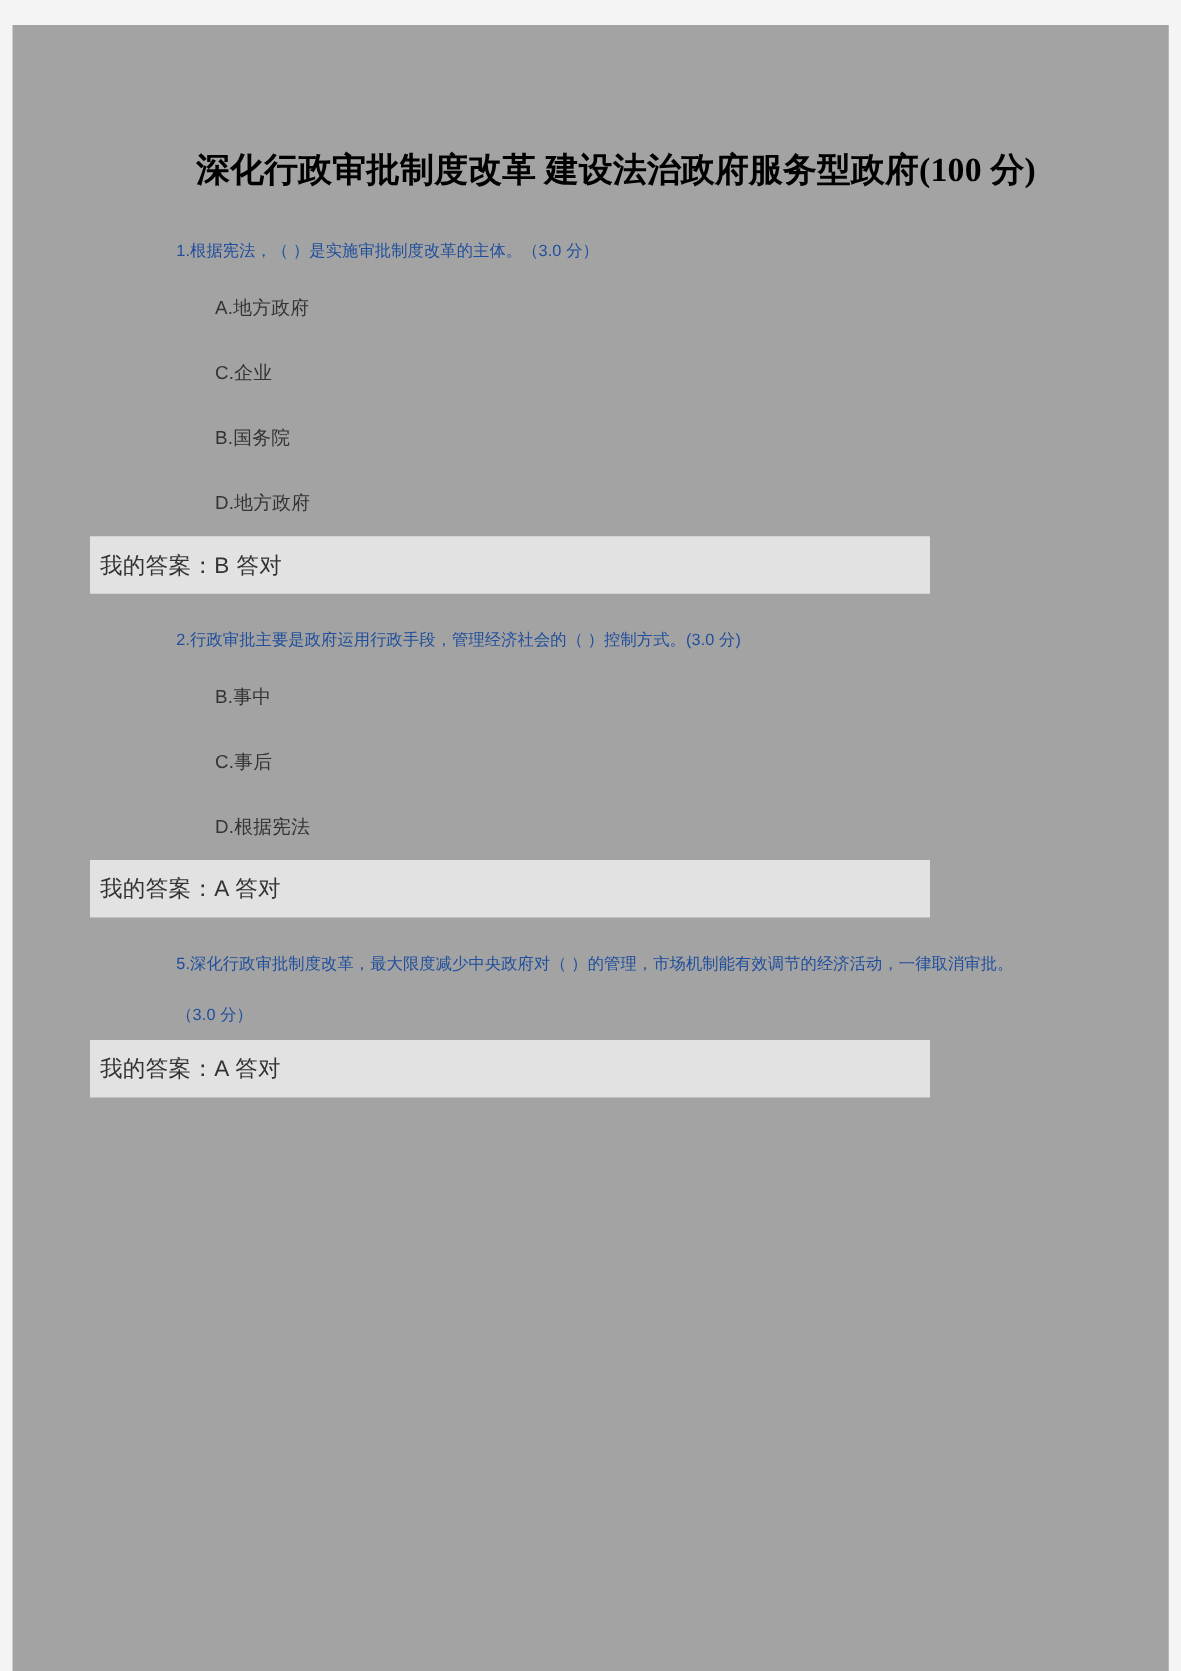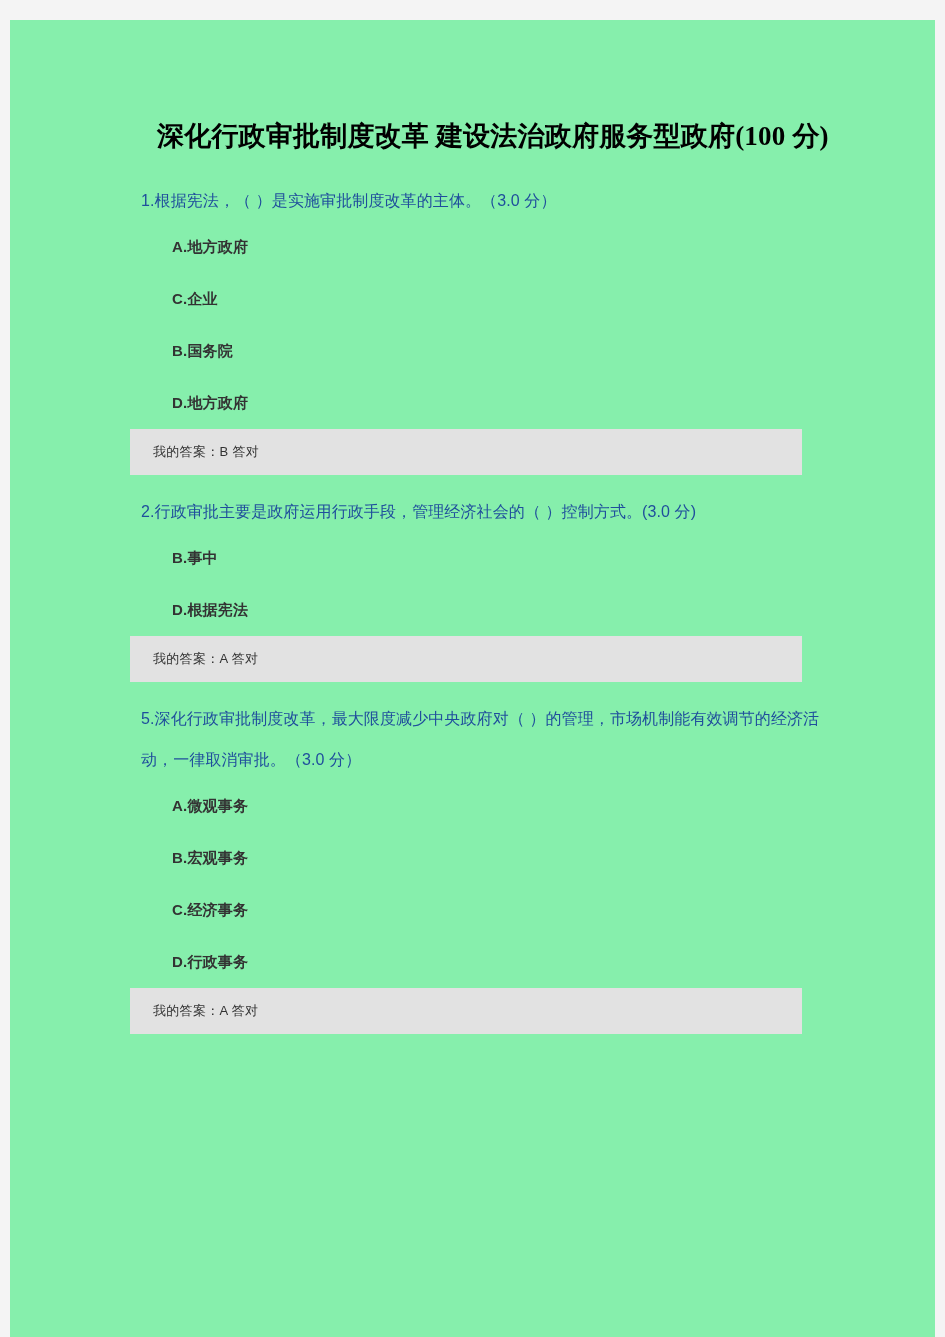--- a/index.html
+++ b/index.html
@@ -20,7 +20,7 @@
     top: 20px;
     width: 925px;
     height: 1317px;
-    background: #86efac;
+    background: #a3a3a3;
     box-sizing: border-box;
   }
 

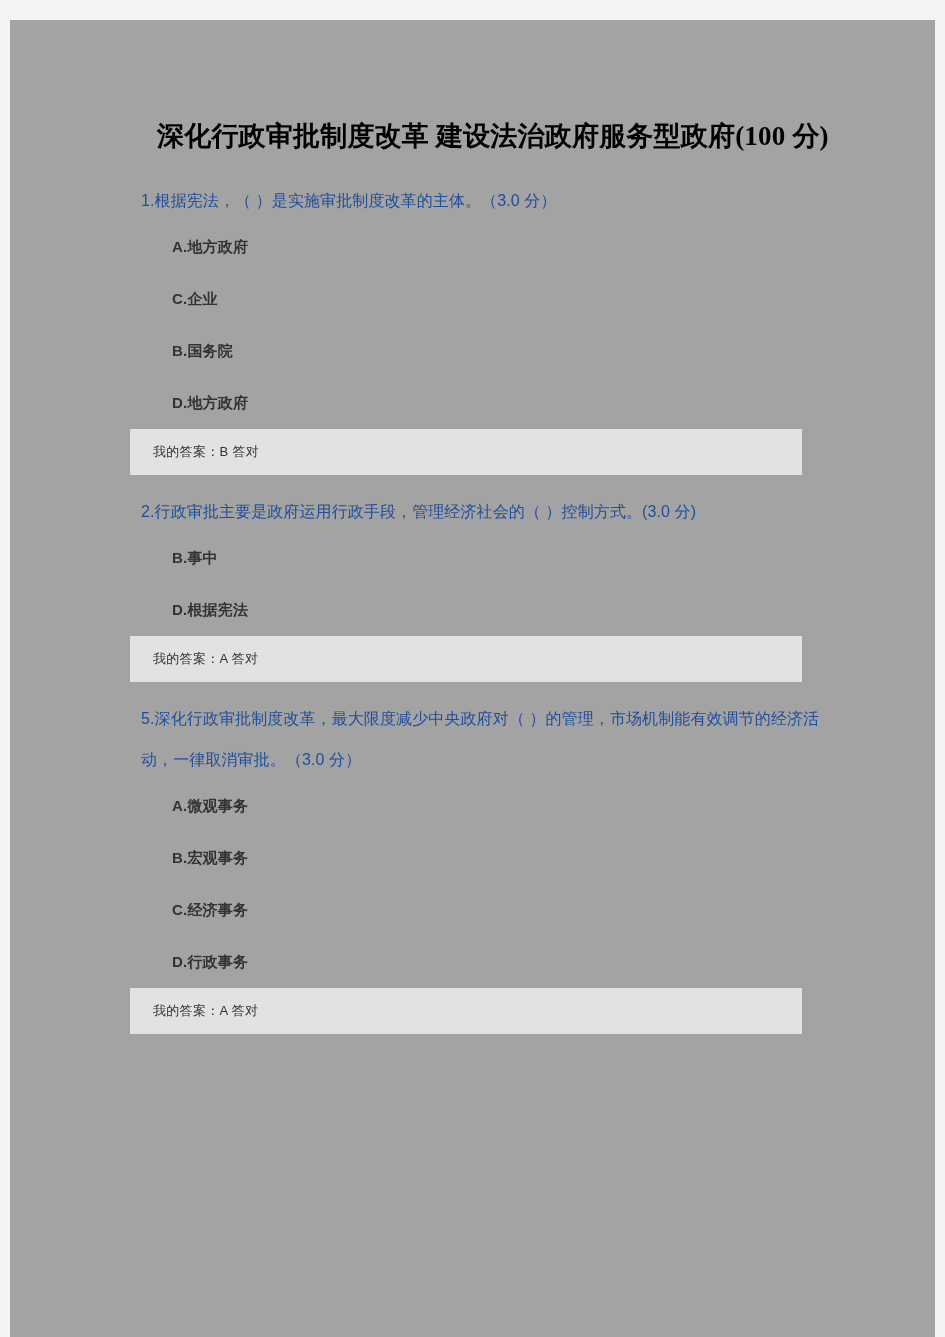--- a/index.html
+++ b/index.html
@@ -53,7 +53,7 @@
 
   .question-text {
     color: #1f4e9c;
-    font-size: 16px;
+    font-size: 13px;
     line-height: 41px;
     padding: 0 0 0 0;
     margin: 0;

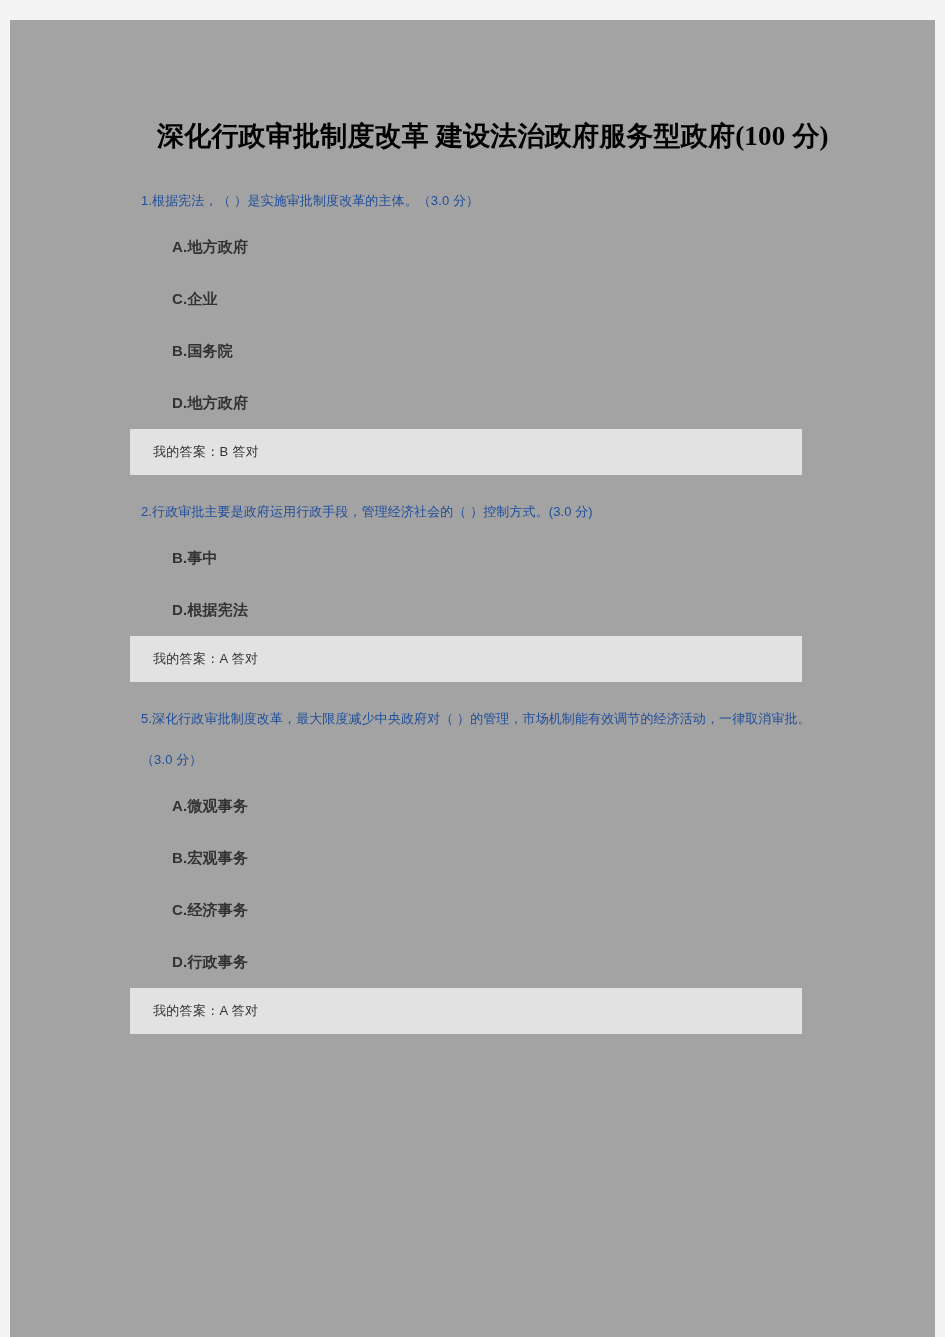--- a/index.html
+++ b/index.html
@@ -67,7 +67,6 @@
     margin: 0;
     padding: 0;
     list-style: none;
-    font-weight: bold;
   }
 
   .option-item {

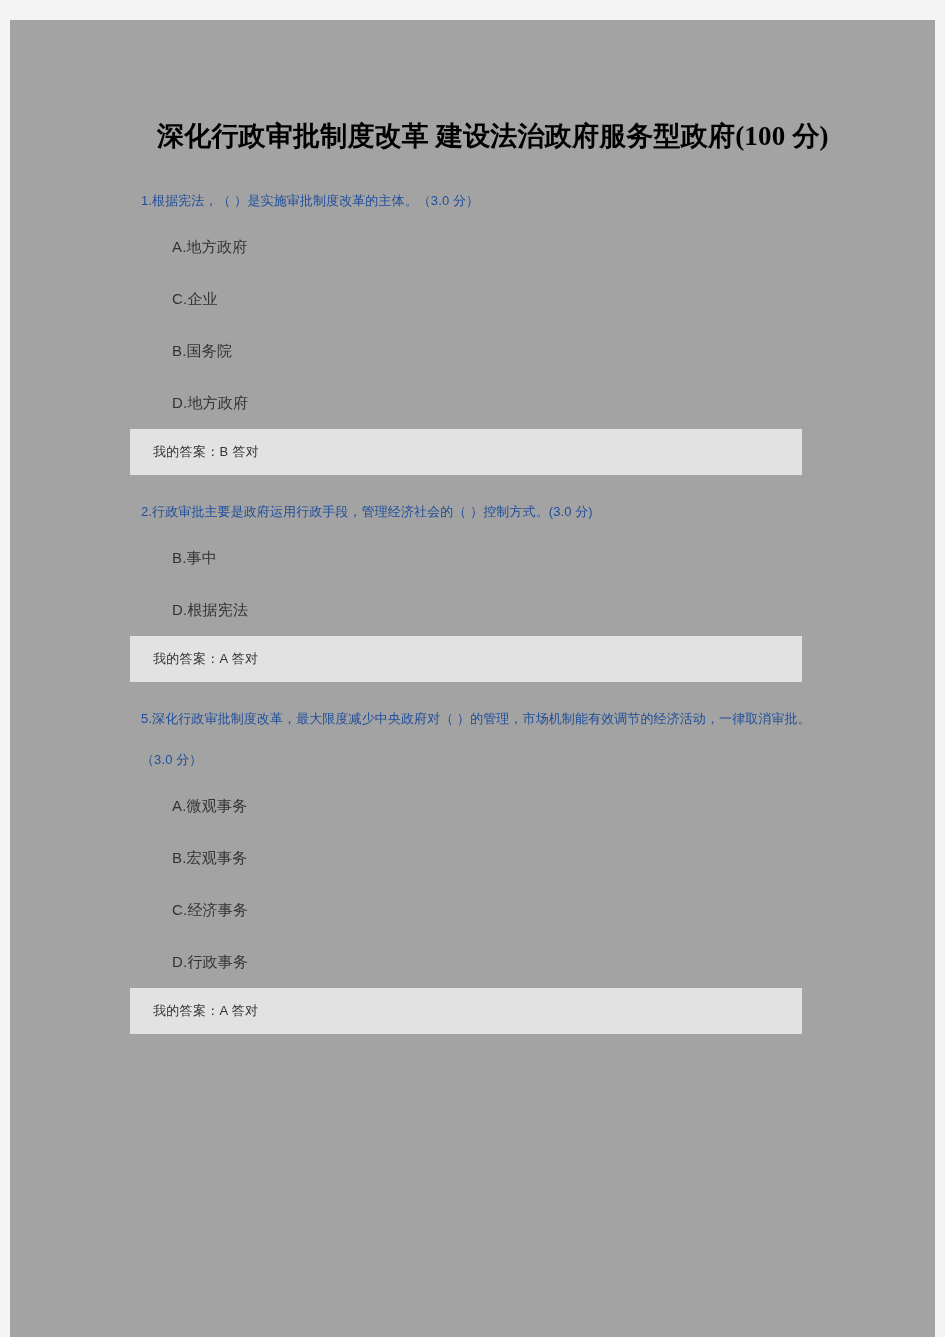--- a/index.html
+++ b/index.html
@@ -80,14 +80,14 @@
 
   .answer-bar {
     background: #e2e2e2;
-    margin-left: 120px;
+    margin-left: 62px;
     width: 672px;
     height: 46px;
     line-height: 46px;
     color: #333333;
-    font-size: 13px;
+    font-size: 18px;
     box-sizing: border-box;
-    padding-left: 23px;
+    padding-left: 8px;
     letter-spacing: 0.3px;
     white-space: nowrap;
   }

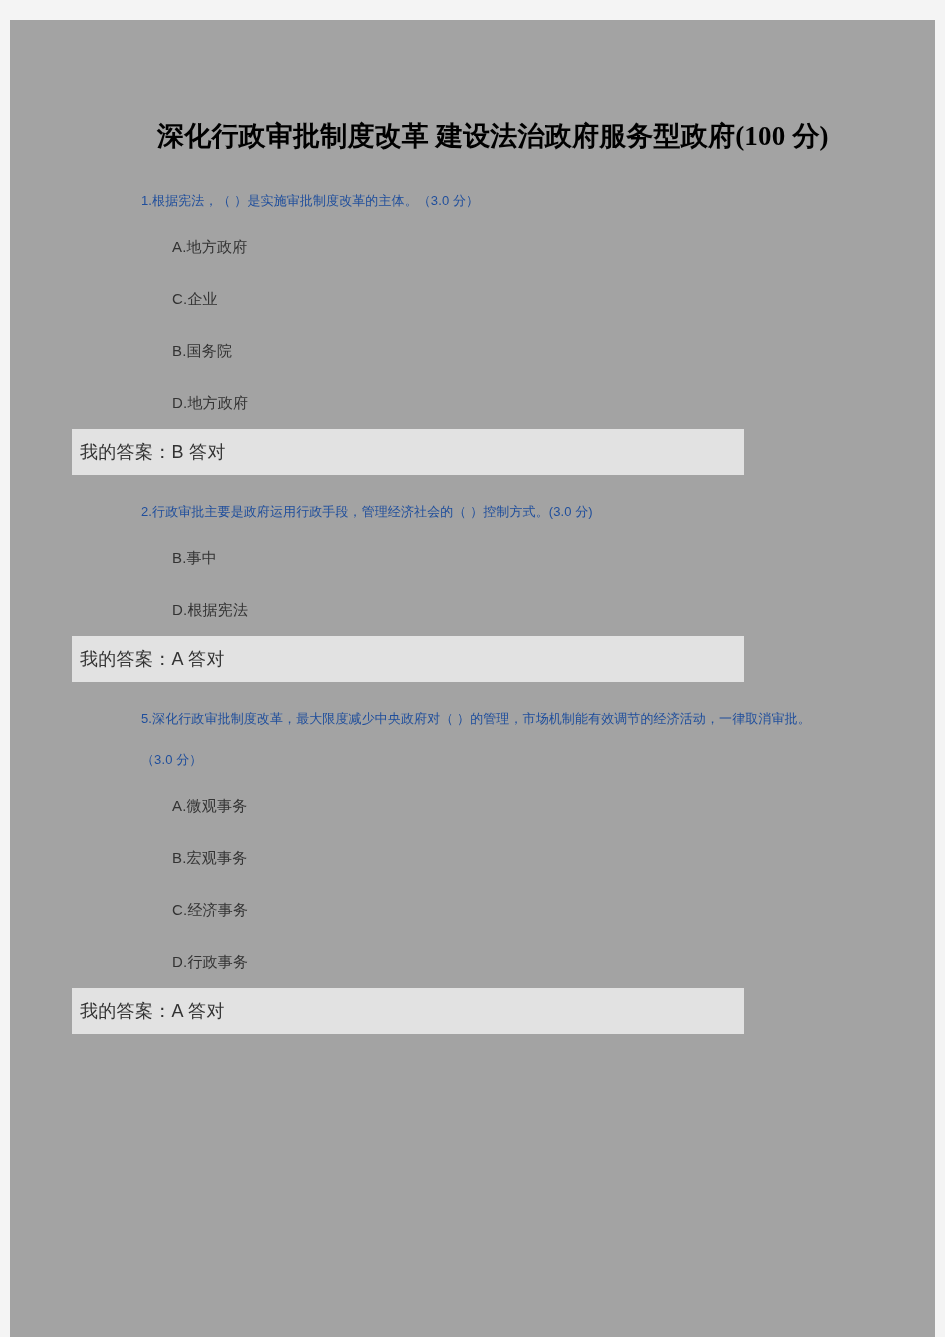--- a/index.html
+++ b/index.html
@@ -121,6 +121,7 @@
       <div class="question-text">2.行政审批主要是政府运用行政手段，管理经济社会的（ ）控制方式。(3.0 分)</div>
       <ul class="options-list">
         <li class="option-item">B.事中</li>
+        <li class="option-item">C.事后</li>
         <li class="option-item">D.根据宪法</li>
       </ul>
       <div class="answer-bar">我的答案：A 答对</div>

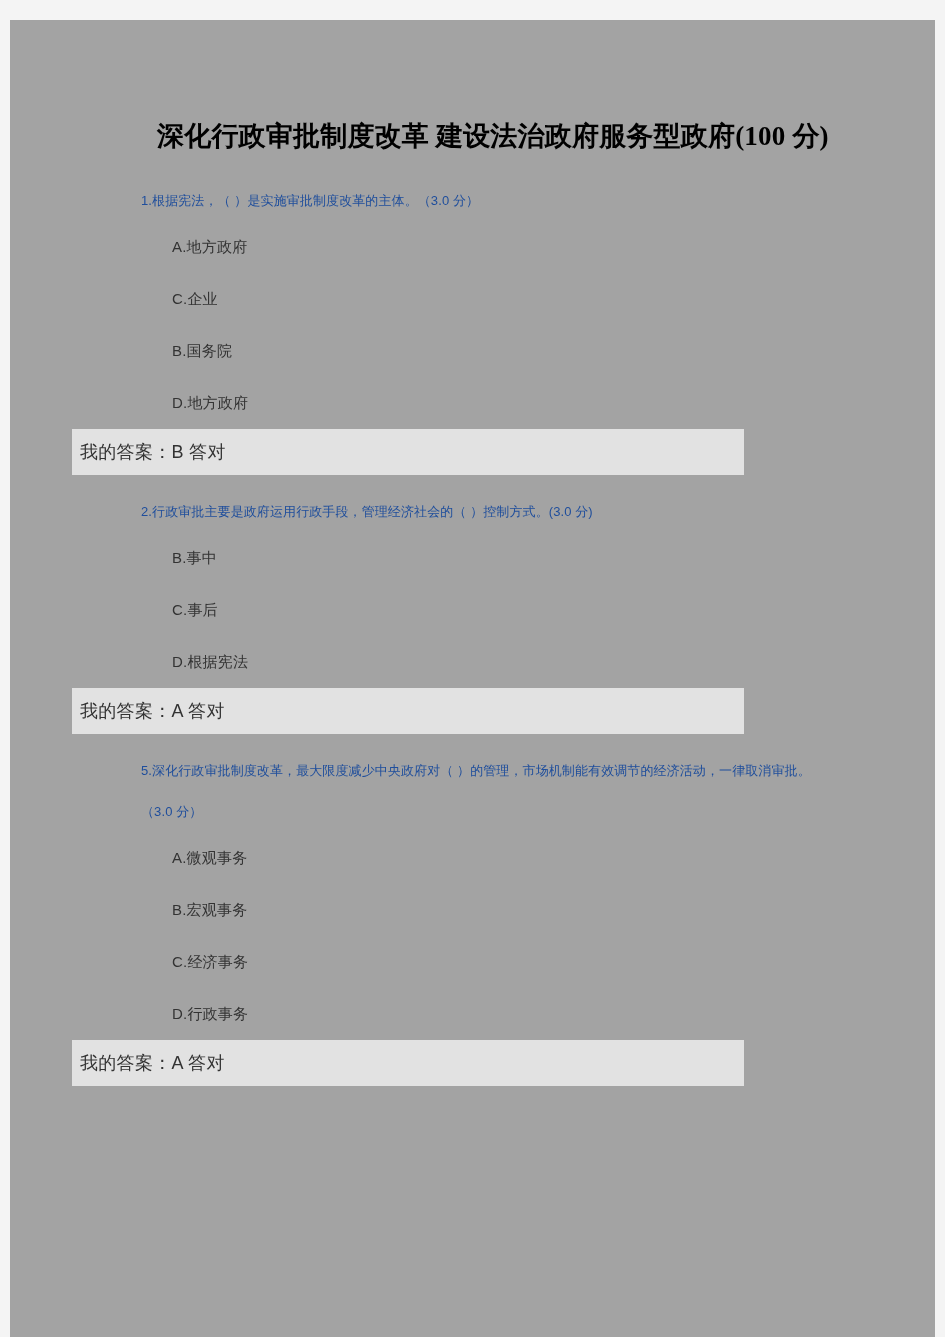--- a/index.html
+++ b/index.html
@@ -130,12 +130,6 @@
 
     <div class="question-block">
       <div class="question-text">5.深化行政审批制度改革，最大限度减少中央政府对（ ）的管理，市场机制能有效调节的经济活动，一律取消审批。（3.0 分）</div>
-      <ul class="options-list">
-        <li class="option-item">A.微观事务</li>
-        <li class="option-item">B.宏观事务</li>
-        <li class="option-item">C.经济事务</li>
-        <li class="option-item">D.行政事务</li>
-      </ul>
       <div class="answer-bar">我的答案：A 答对</div>
       <div class="spacer-after-answer"></div>
     </div>

